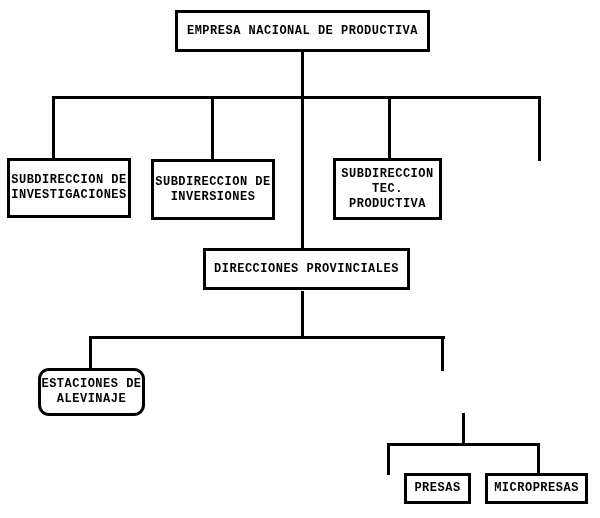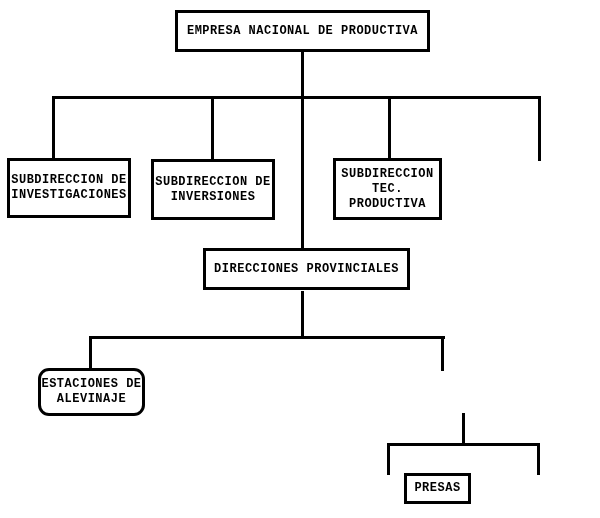--- a/index.html
+++ b/index.html
@@ -95,6 +95,7 @@
   <div class="node n-estaciones">ESTACIONES DE
 ALEVINAJE</div>
   <div class="node n-presas">PRESAS</div>
+  <div class="node n-micropresas">MICROPRESAS</div>
 
 </div>
 

